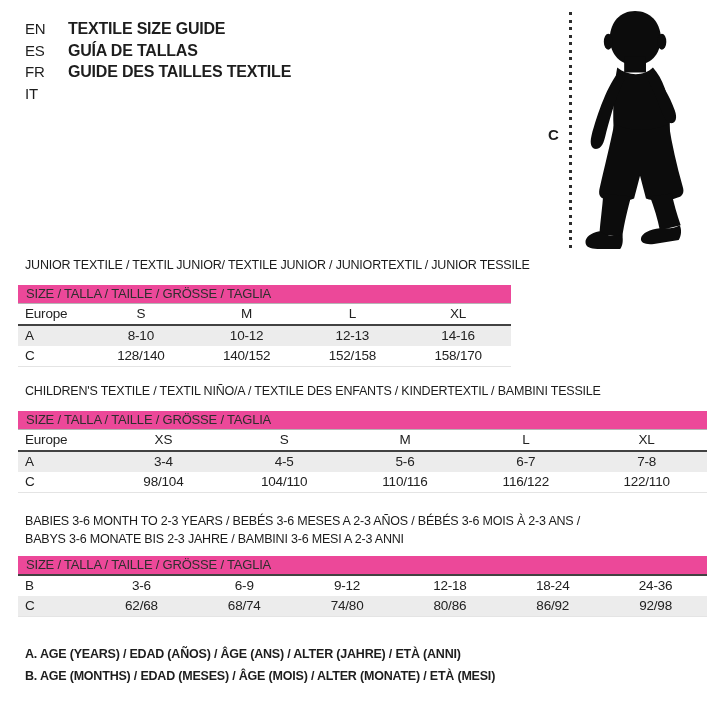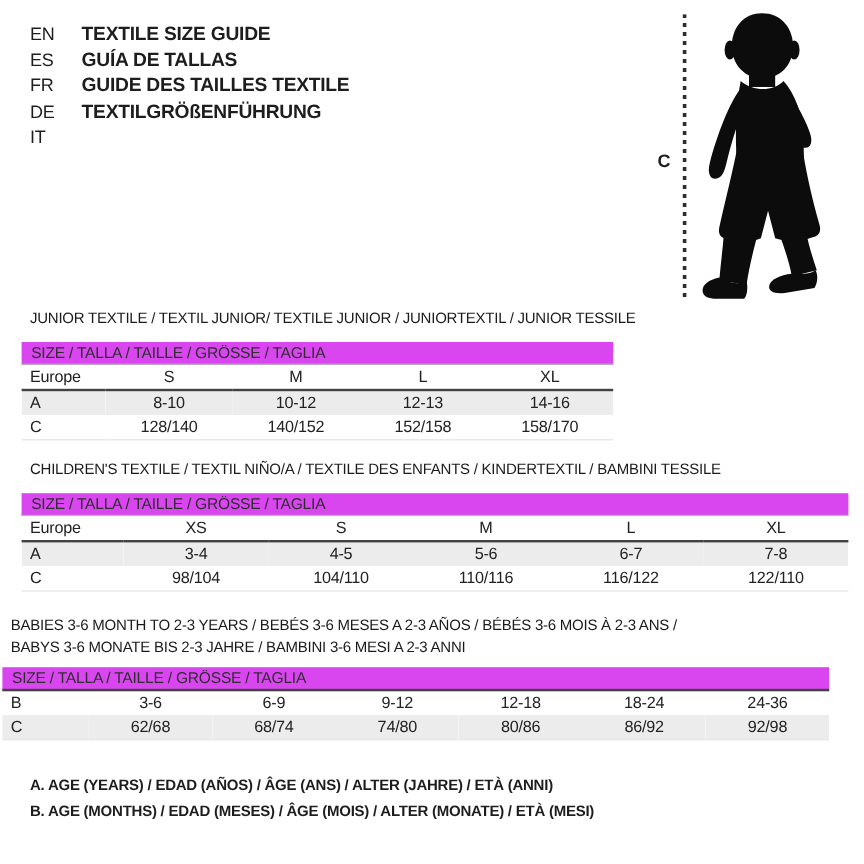--- a/index.html
+++ b/index.html
@@ -73,10 +73,6 @@
       <span class="lang-label">GUIDE DES TAILLES TEXTILE</span>
     </div>
     <div class="lang-row">
-      <span class="lang-code">DE</span>
-      <span class="lang-label">TEXTILGRÖßENFÜHRUNG</span>
-    </div>
-    <div class="lang-row">
       <span class="lang-code">IT</span>
     </div>
   </div>

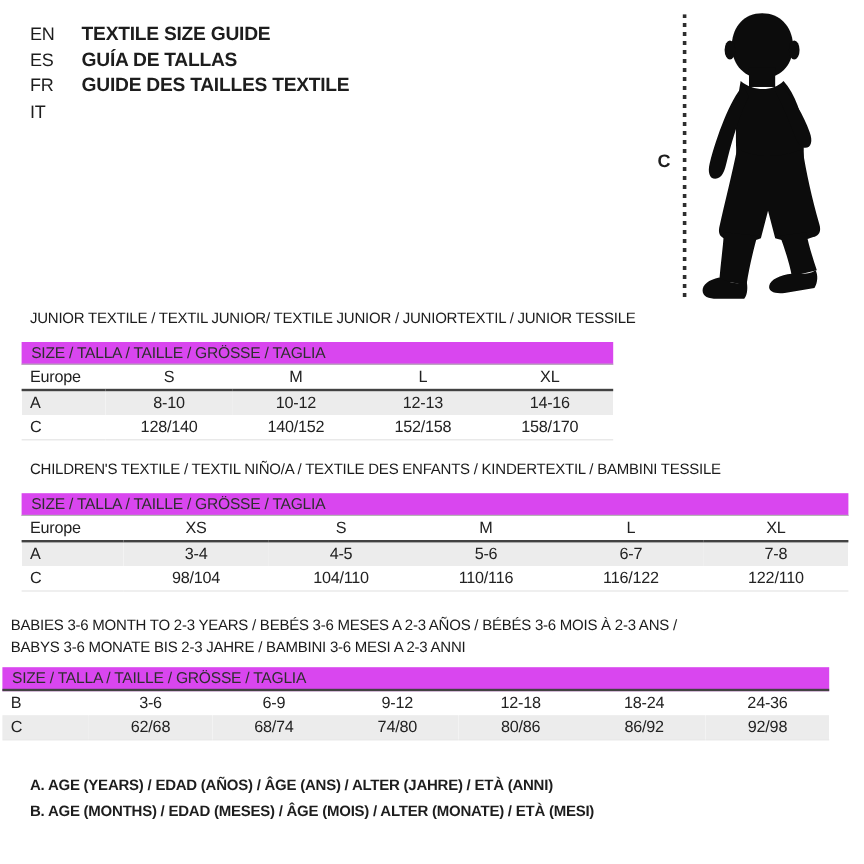--- a/index.html
+++ b/index.html
@@ -32,7 +32,7 @@
   .sec-title { font-weight: 400; font-size: 12.5px; color: #1b1b1b; margin-left: 7px; white-space: nowrap; }
   .sec-title.wrap { white-space: normal; width: 585px; line-height: 18px; }
   .size-bar {
-    background: #d946ef; height: 18px; line-height: 18px;
+    background: #ec4899; height: 18px; line-height: 18px;
     font-size: 13px; color: #2e2e2e; padding-left: 8px;
     border-bottom: 1px solid #b5b5b5;
   }

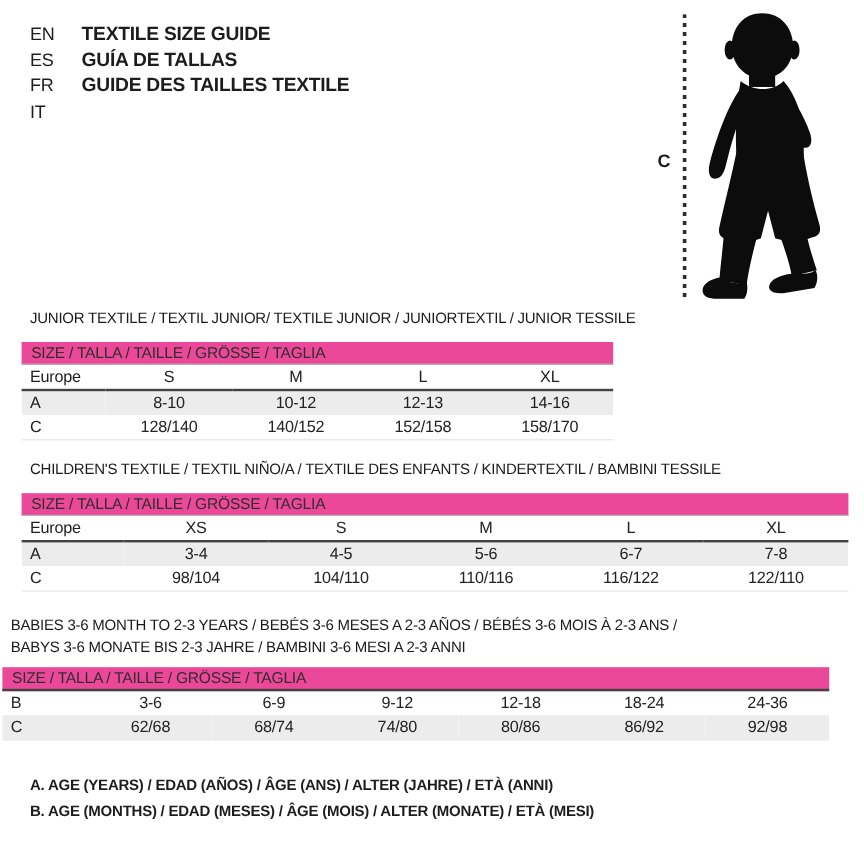--- a/index.html
+++ b/index.html
@@ -183,7 +183,7 @@
       </table>
   </div>
 
-  <div class="sec" style="left:2px; top:512px; width:689px;">
+  <div class="sec" style="left:18px; top:512px; width:689px;">
     <div class="sec-title wrap">BABIES 3-6 MONTH TO 2-3 YEARS / BEBÉS 3-6 MESES A 2-3 AÑOS / BÉBÉS 3-6 MOIS À 2-3 ANS / BABYS 3-6 MONATE BIS 2-3 JAHRE / BAMBINI 3-6 MESI A 2-3 ANNI</div>
     <div class="gap8"></div>
     <div class="size-bar dark-under">SIZE / TALLA / TAILLE / GRÖSSE / TAGLIA</div>

